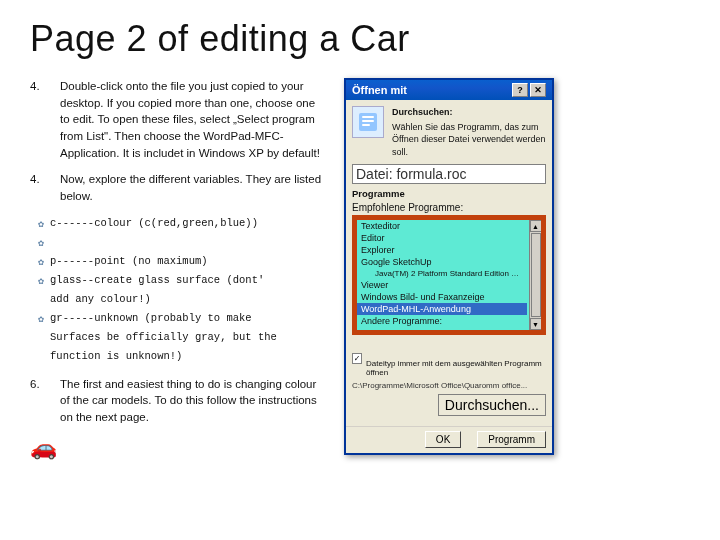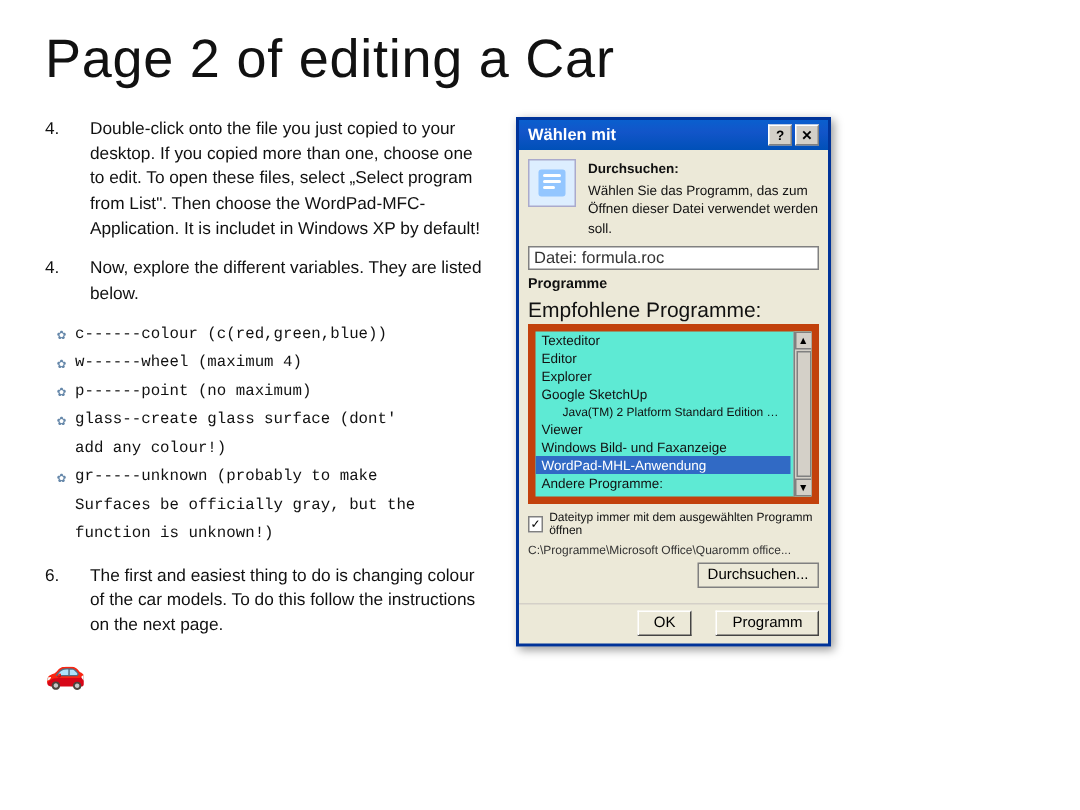--- a/index.html
+++ b/index.html
@@ -347,7 +347,7 @@
       <div class="dialog-box">
 
         <div class="dialog-titlebar">
-          <span class="dialog-title-text">Wählen mit</span>
+          <span class="dialog-title-text">Öffnen mit</span>
           <div class="dialog-controls">
             <div class="dialog-btn-small">?</div>
             <div class="dialog-btn-small">✕</div>

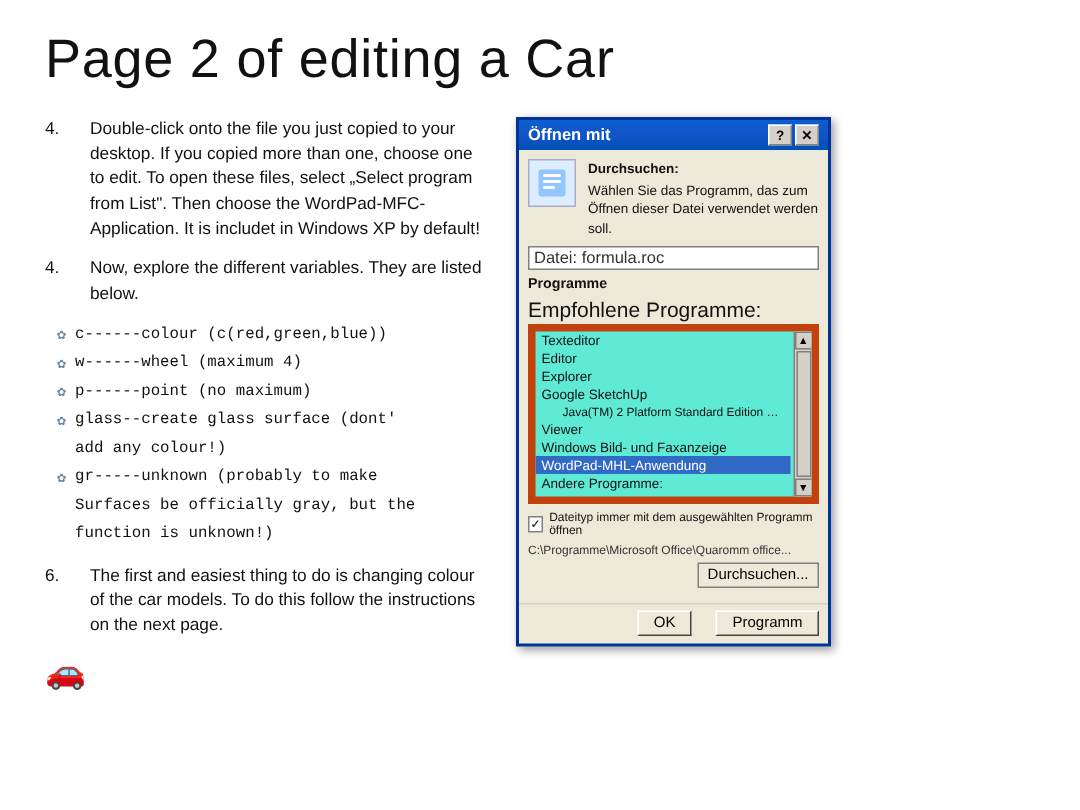--- a/index.html
+++ b/index.html
@@ -159,7 +159,7 @@
     .dialog-field {
       background: white;
       border: 1px solid #808080;
-      font-size: 11px;
+      font-size: 14px;
       padding: 1px 3px;
       margin-bottom: 4px;
       width: 100%;

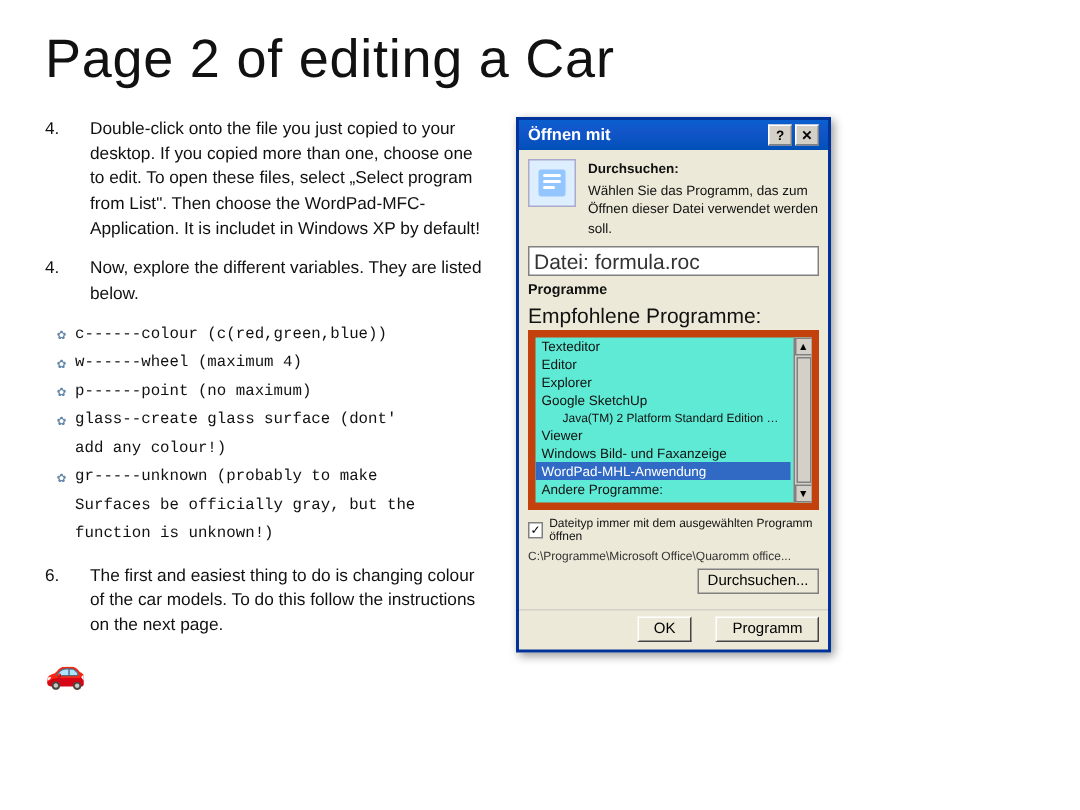--- a/index.html
+++ b/index.html
@@ -374,7 +374,7 @@
           <div class="dialog-field">Datei: formula.roc</div>
 
           <div class="dialog-section-label">Programme</div>
-          <div style="font-size:14px;margin-bottom:2px;color:#111;">Empfohlene Programme:</div>
+          <div style="font-size:10px;margin-bottom:2px;color:#111;">Empfohlene Programme:</div>
 
           <div class="dialog-listbox">
             <div style="padding-right:14px;">

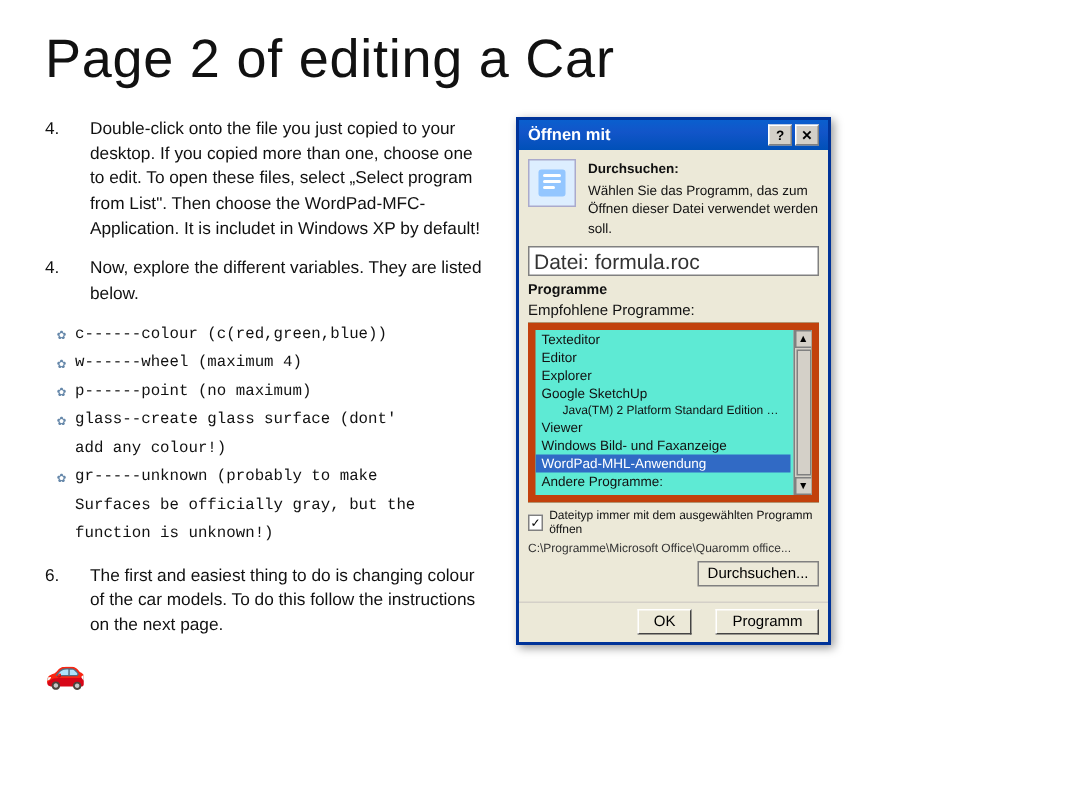--- a/index.html
+++ b/index.html
@@ -304,7 +304,6 @@
         </div>
         <div class="code-line">
           <span class="code-icon">✿</span>
-          <span class="code-text">w------wheel  (maximum 4)</span>
         </div>
         <div class="code-line">
           <span class="code-icon">✿</span>

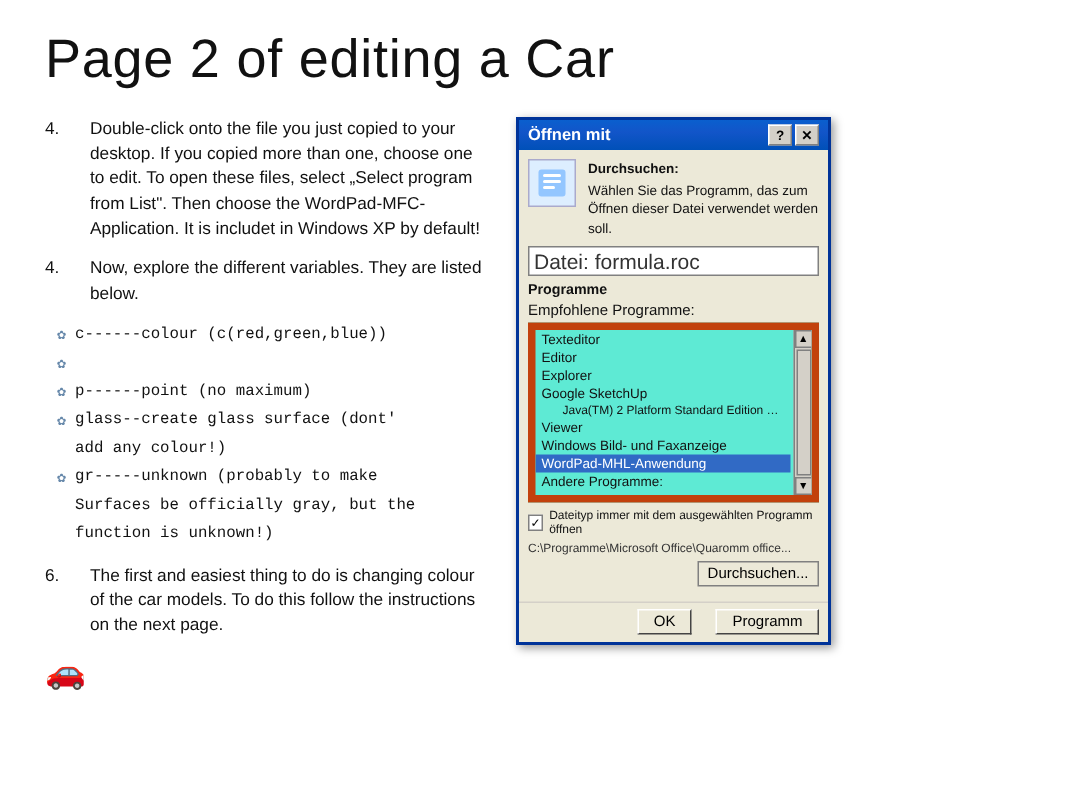--- a/index.html
+++ b/index.html
@@ -241,6 +241,7 @@
     .dialog-checkbox-label {
       font-size: 9px;
       color: #111;
+      margin-top: 20px;
     }
     .dialog-path {
       font-size: 8px;

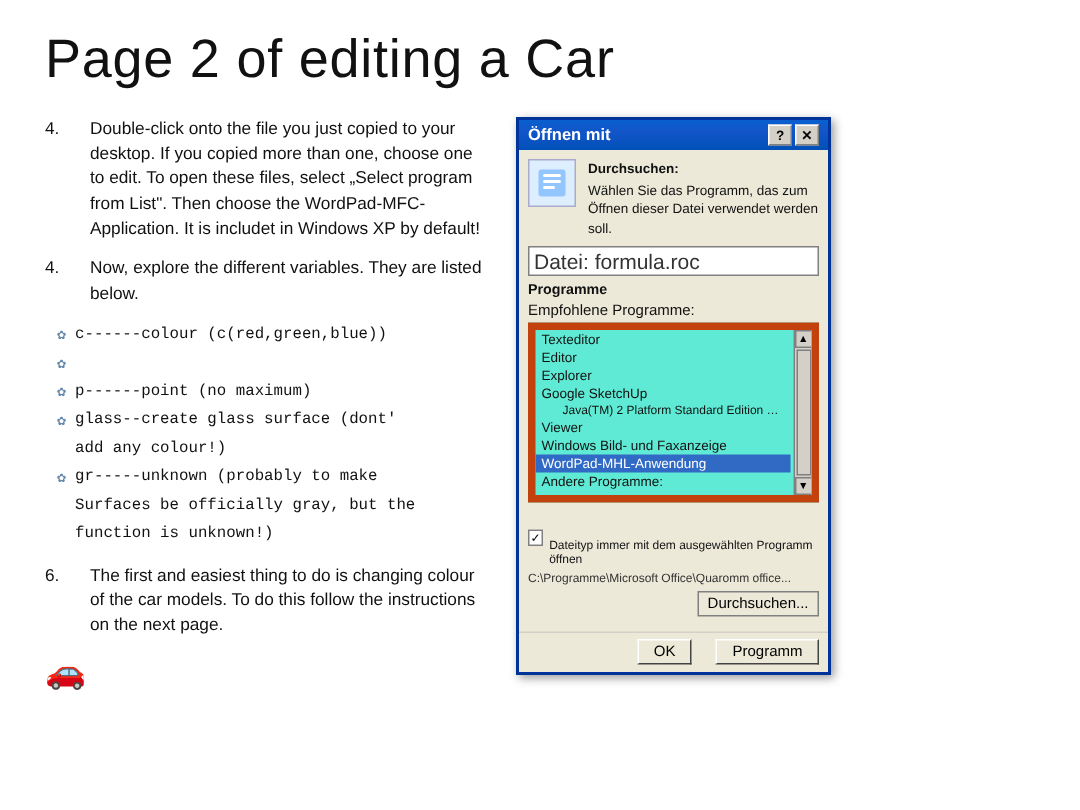--- a/index.html
+++ b/index.html
@@ -269,7 +269,7 @@
     }
     .browse-btn {
       padding: 2px 6px;
-      font-size: 10px;
+      font-size: 14px;
       background: #ece9d8;
       border: 1px solid #808080;
       cursor: pointer;

